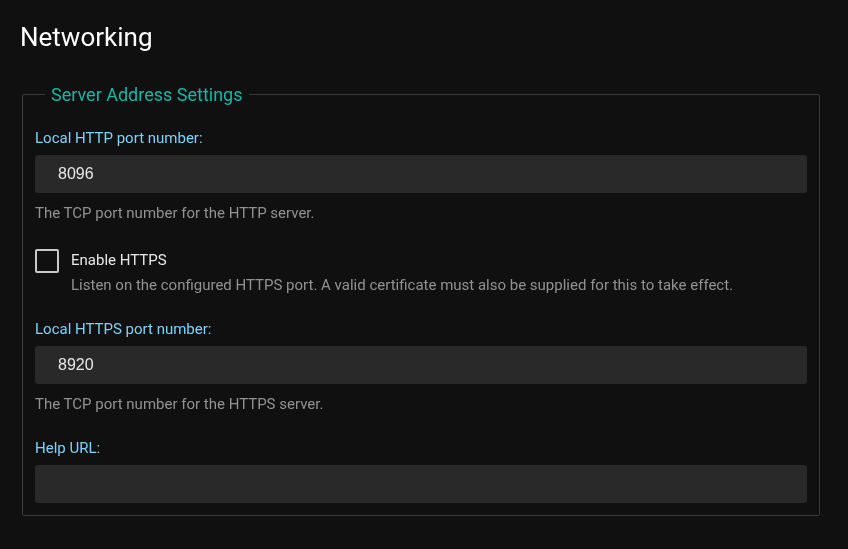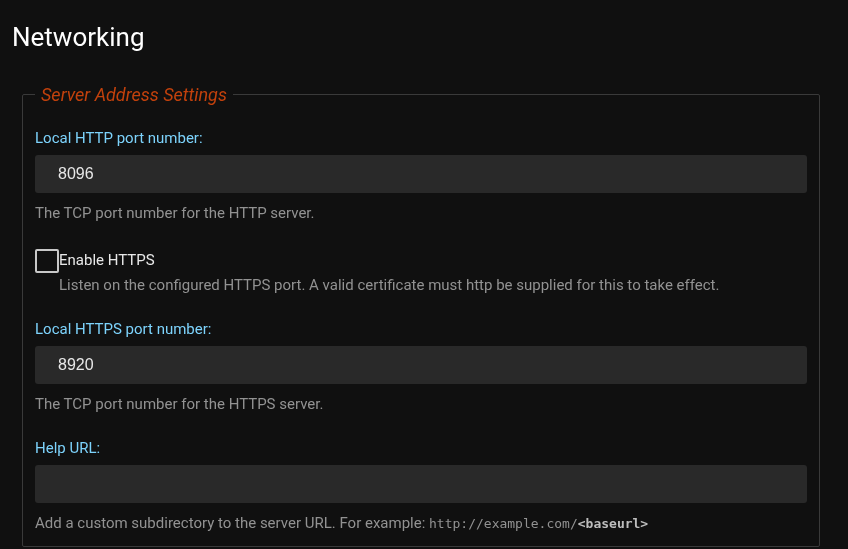--- a/index.html
+++ b/index.html
@@ -15,7 +15,7 @@
   .header {
     display: flex;
     align-items: center;
-    padding: 22px 20px 12px 12px;
+    padding: 22px 20px 12px 20px;
     gap: 14px;
   }
   .page-title {

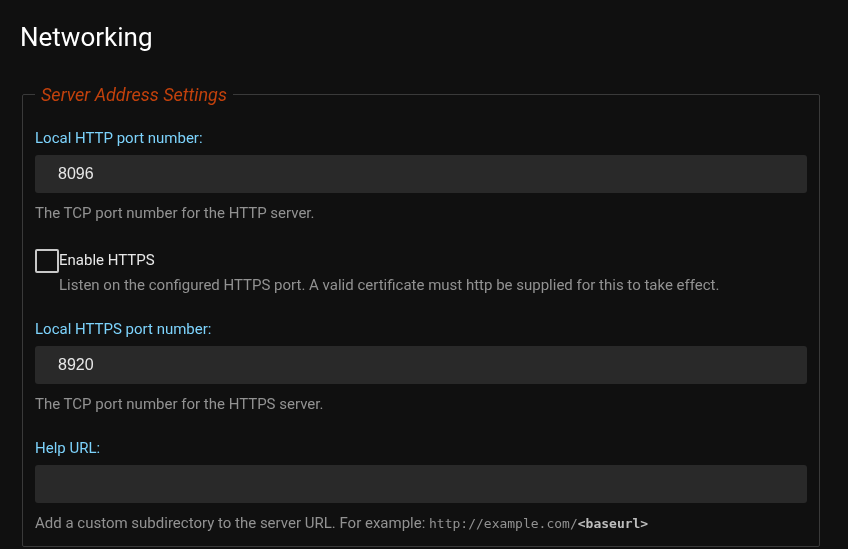--- a/index.html
+++ b/index.html
@@ -45,10 +45,9 @@
   fieldset.group > legend {
     font-size: 18px;
     font-weight: 400;
-    color: #c2410c;
+    color: #14b8a6;
     padding: 0 6px;
-    margin-left: 0;
-    font-style: italic;
+    margin-left: 10px;
   }
   .field { margin-bottom: 24px; }
   .field-label {

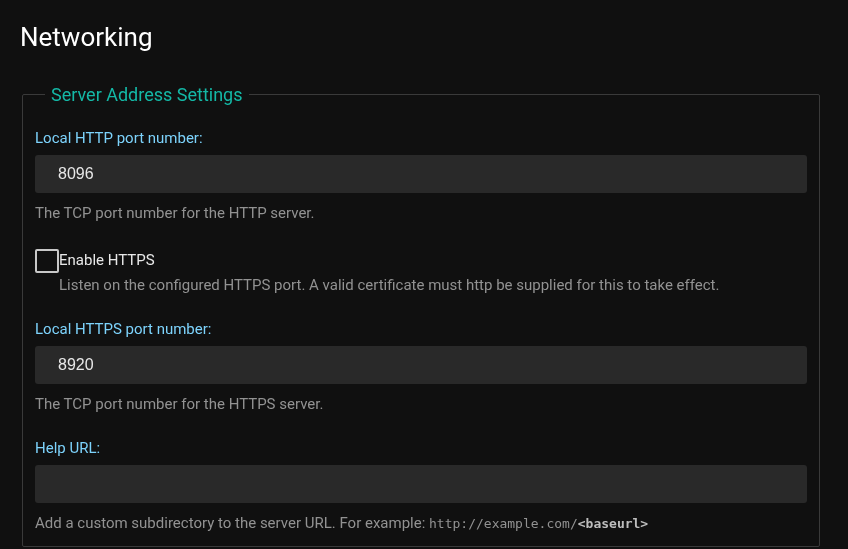--- a/index.html
+++ b/index.html
@@ -81,6 +81,7 @@
   .check-row {
     display: flex;
     align-items: flex-start;
+    gap: 12px;
     margin-bottom: 24px;
   }
   .checkbox {

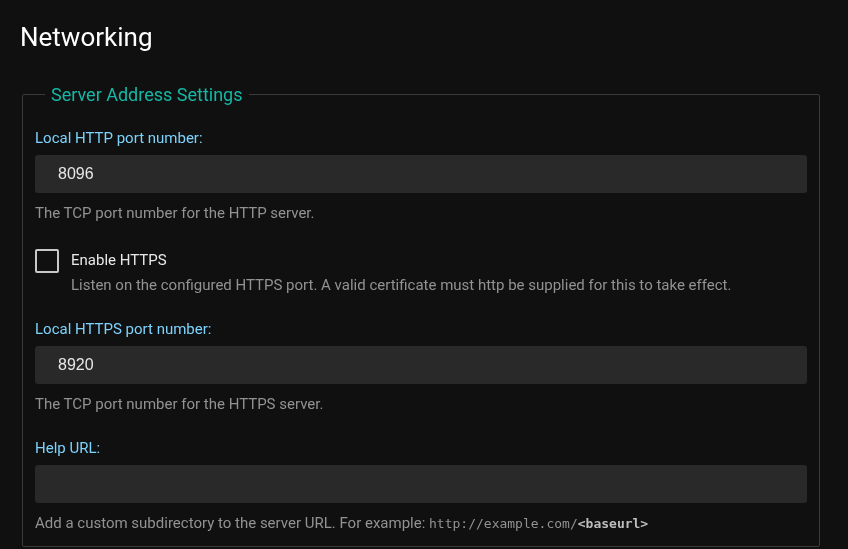--- a/index.html
+++ b/index.html
@@ -129,7 +129,7 @@
       <div class="checkbox" role="checkbox" aria-checked="false"></div>
       <div class="check-text">
         <span class="check-label">Enable HTTPS</span>
-        <span class="check-desc">Listen on the configured HTTPS port. A valid certificate must http be supplied for this to take effect.</span>
+        <span class="check-desc">Listen on the configured HTTPS port. A valid certificate must also be supplied for this to take effect.</span>
       </div>
     </div>
 

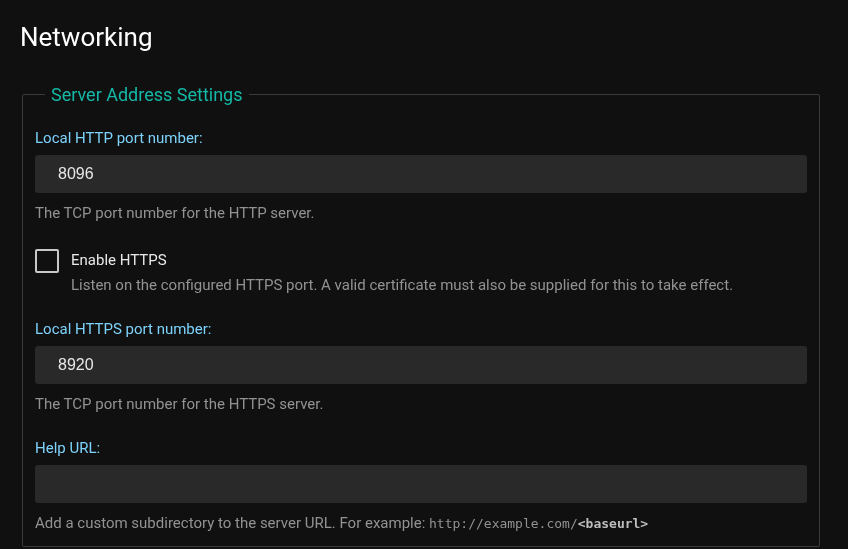--- a/index.html
+++ b/index.html
@@ -142,9 +142,6 @@
     <div class="field" style="margin-bottom:0;">
       <label class="field-label">Help URL:</label>
       <input type="text" class="text-input" value="" style="">
-      <div class="field-desc">
-        <span>Add a custom subdirectory to the server URL. For example: </span><code><span>http://example.com/</span><b>&lt;baseurl&gt;</b></code>
-      </div>
     </div>
 
   </fieldset>

